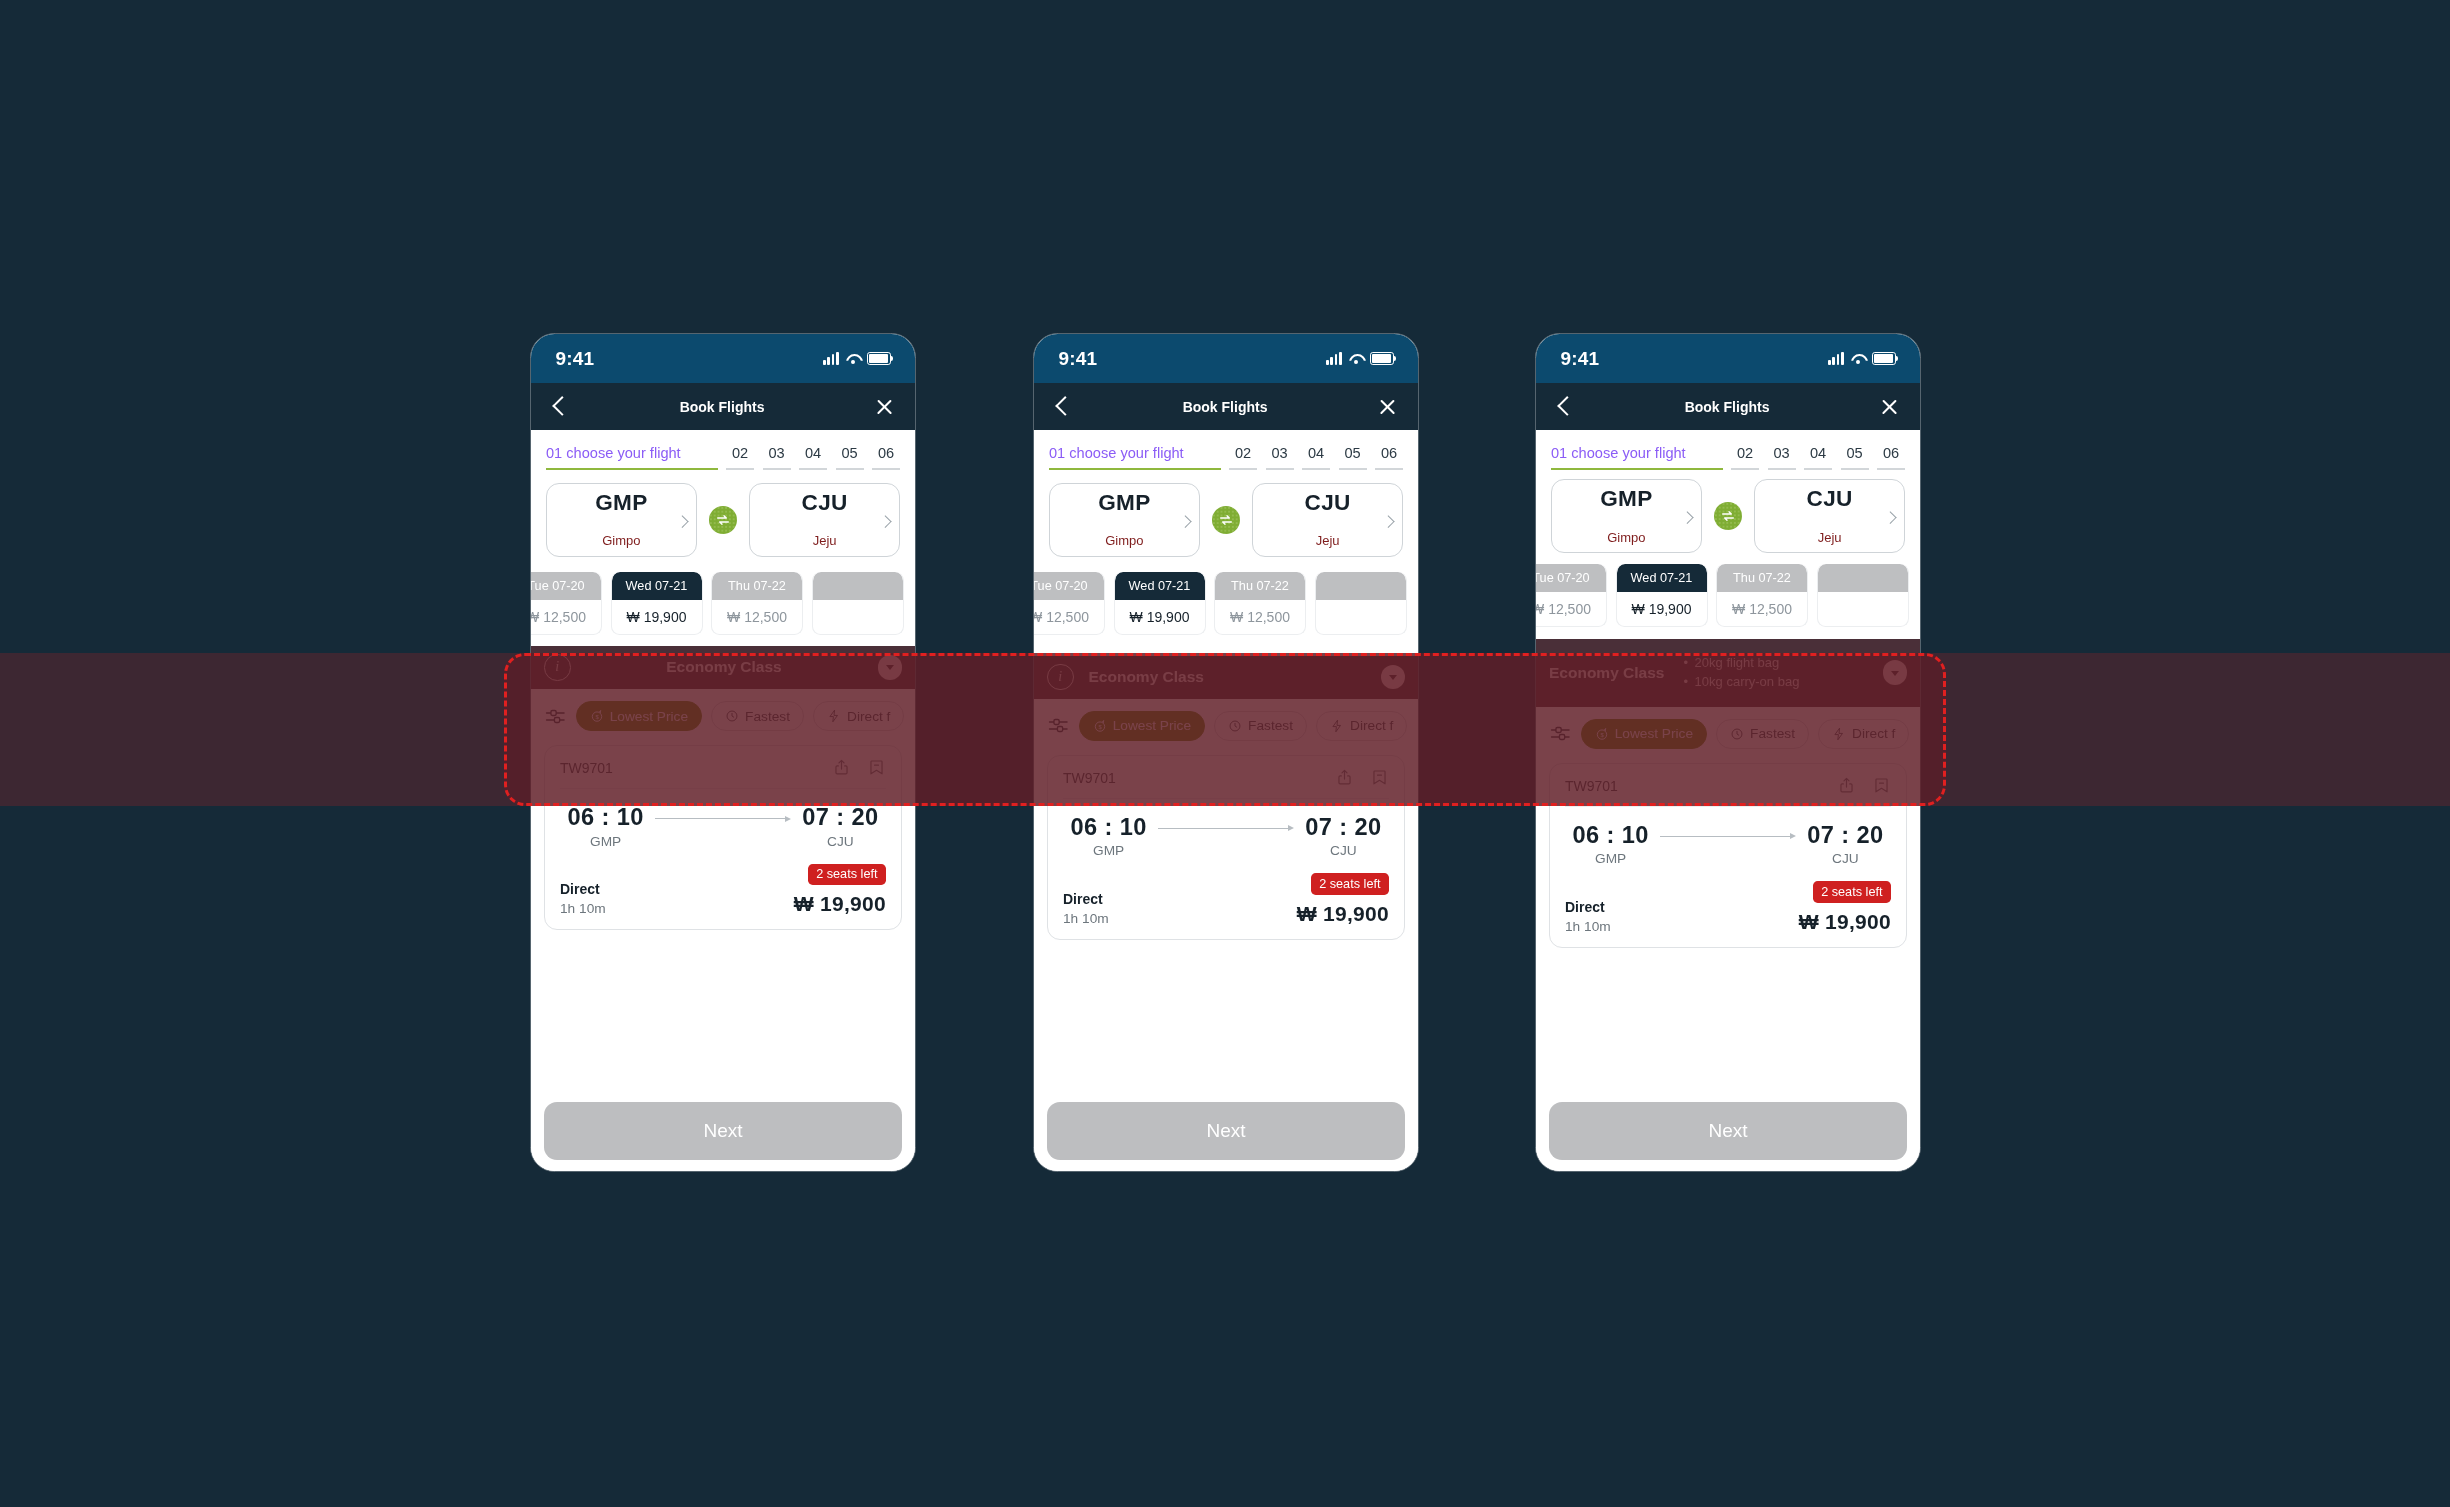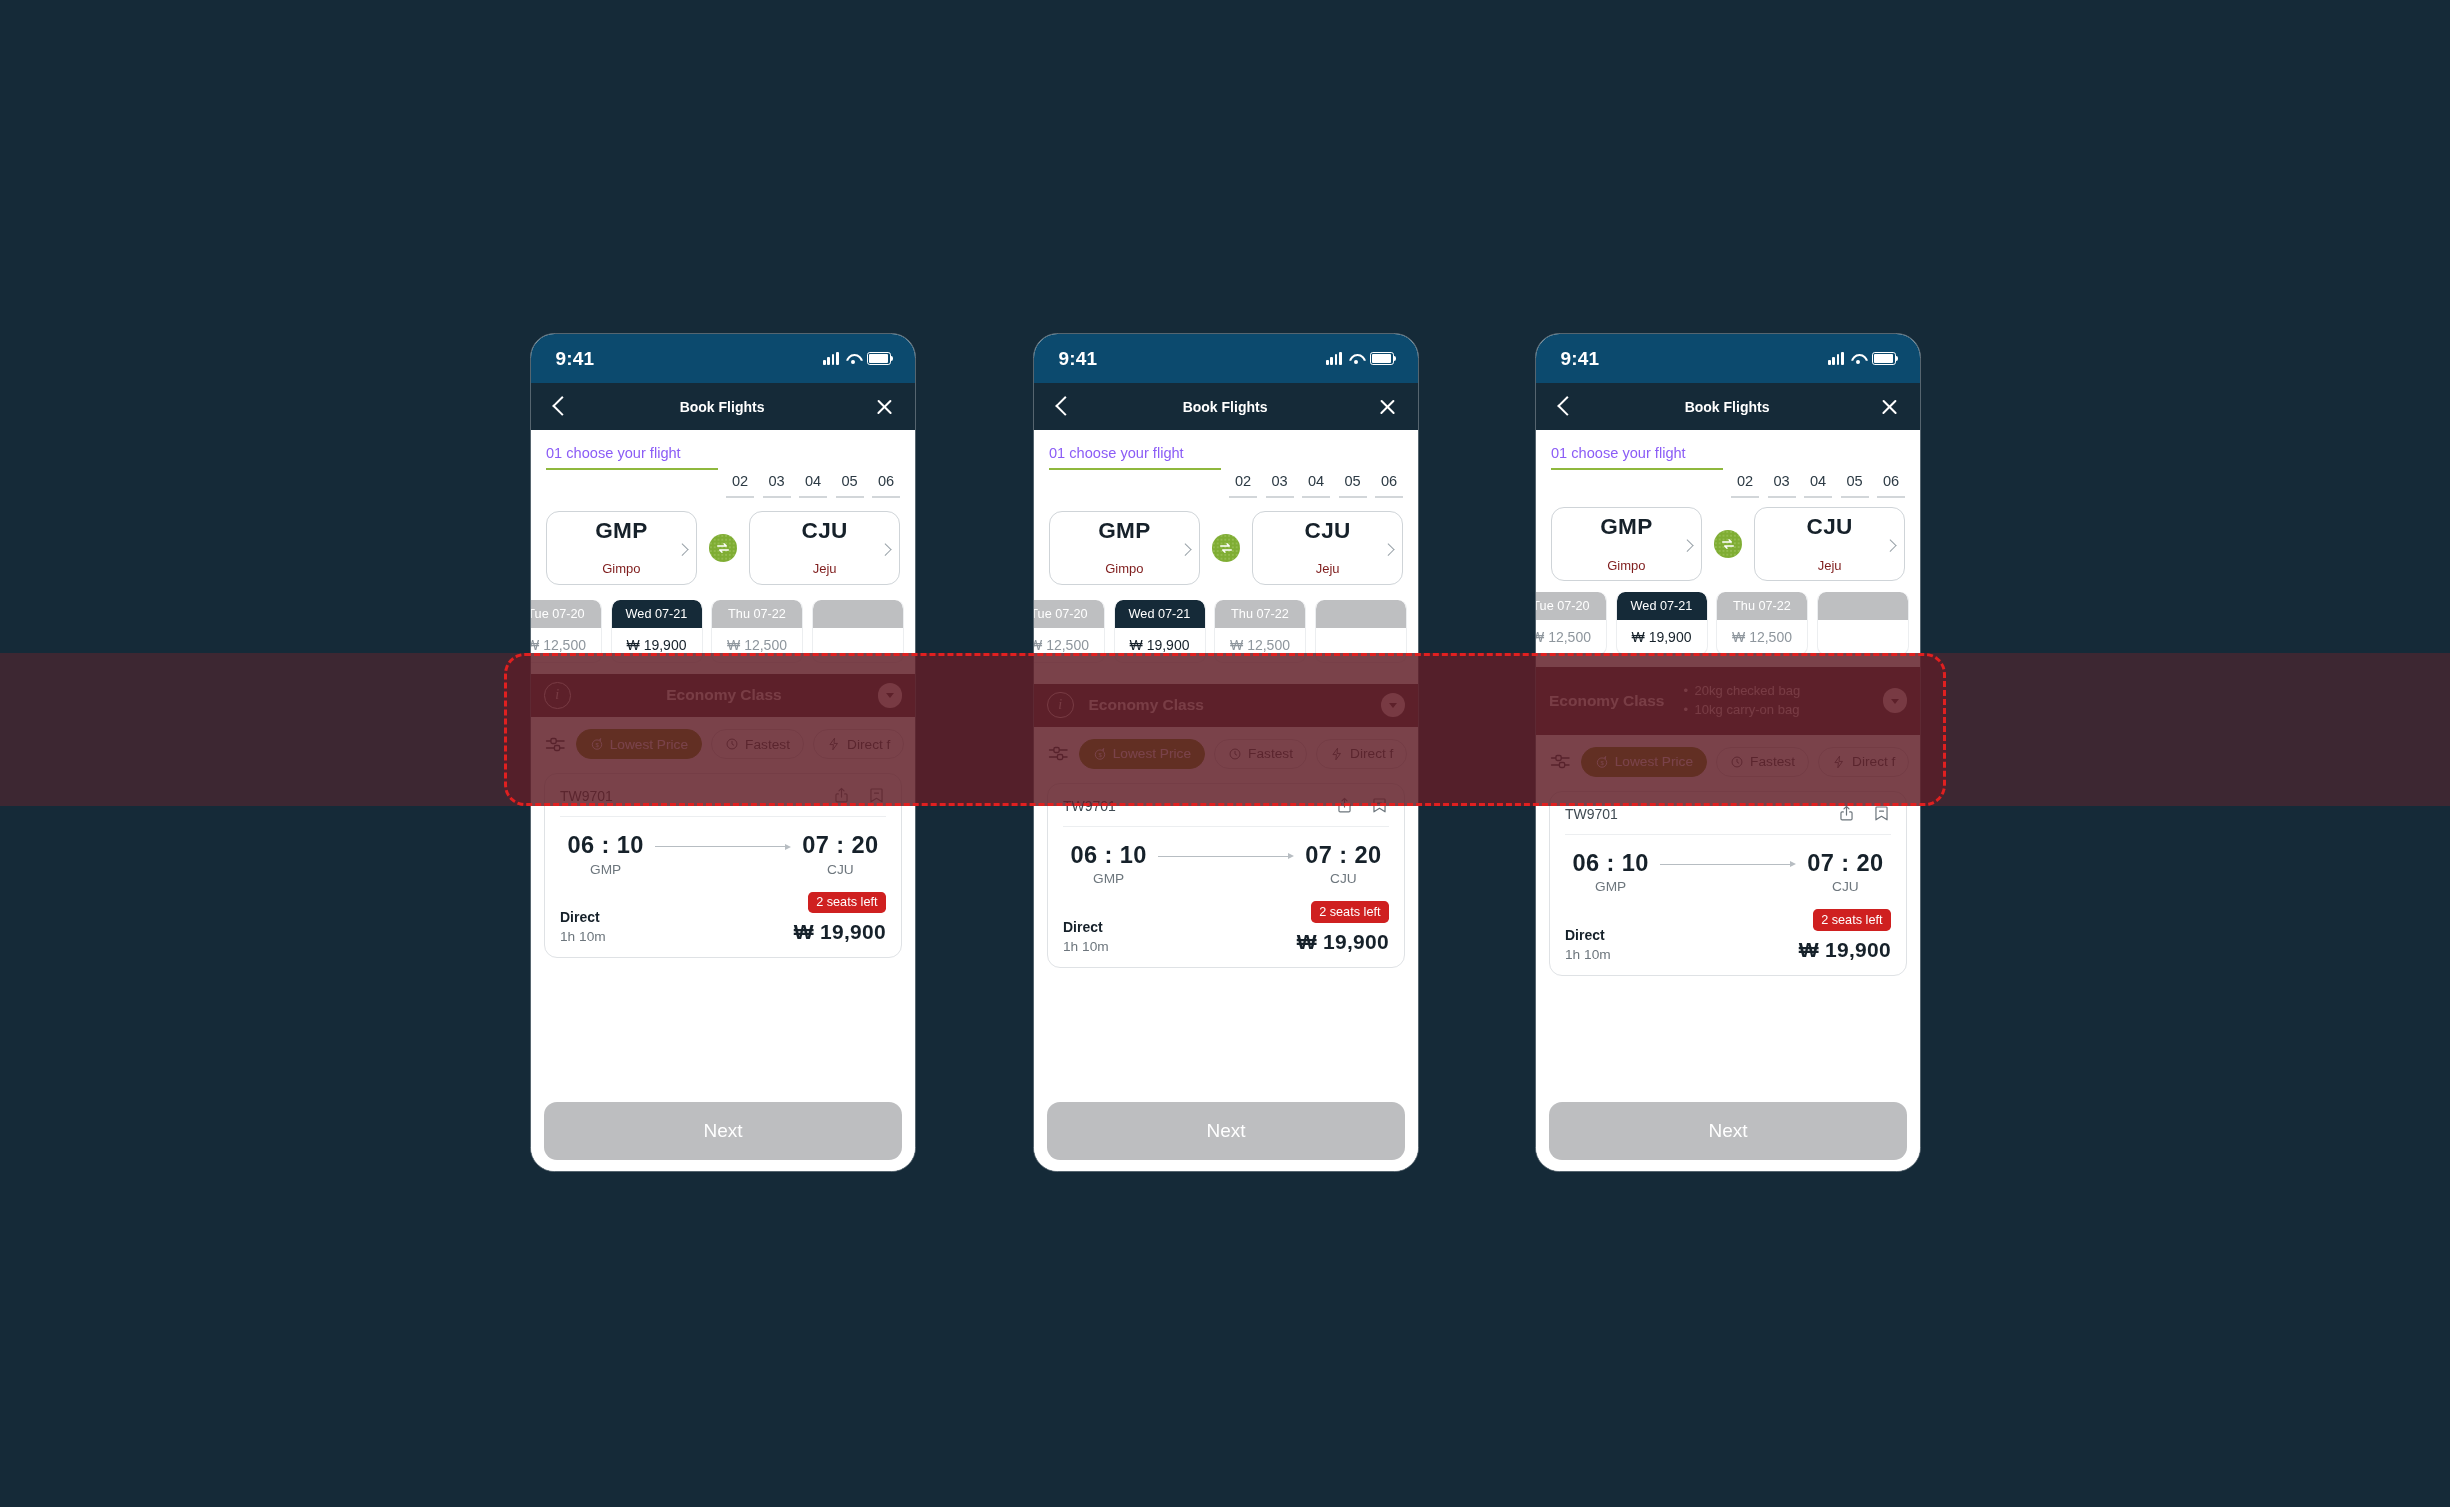--- a/index.html
+++ b/index.html
@@ -72,7 +72,7 @@
   .steps { display:flex; align-items:flex-start; padding: 15px 15px 0 15px; gap:0; }
   .step { font-size:14.6px; color:#3d4b55; padding-bottom:6.6px; }
   .step-active { flex:1; border-bottom:2.5px solid #8fb83e; color:#8b5cf6; }
-  .step-num { width:28px; text-align:center; border-bottom:2.5px solid #d2d6d9; margin-left:8.5px; color:#2c3a44;margin-top:28px; }
+  .step-num { width:28px; text-align:center; border-bottom:2.5px solid #d2d6d9; margin-left:8.5px; color:#2c3a44; }
 
   
   .route { display:flex; align-items:center; justify-content:center; padding: 13px 15px 0 15px; gap:0; }

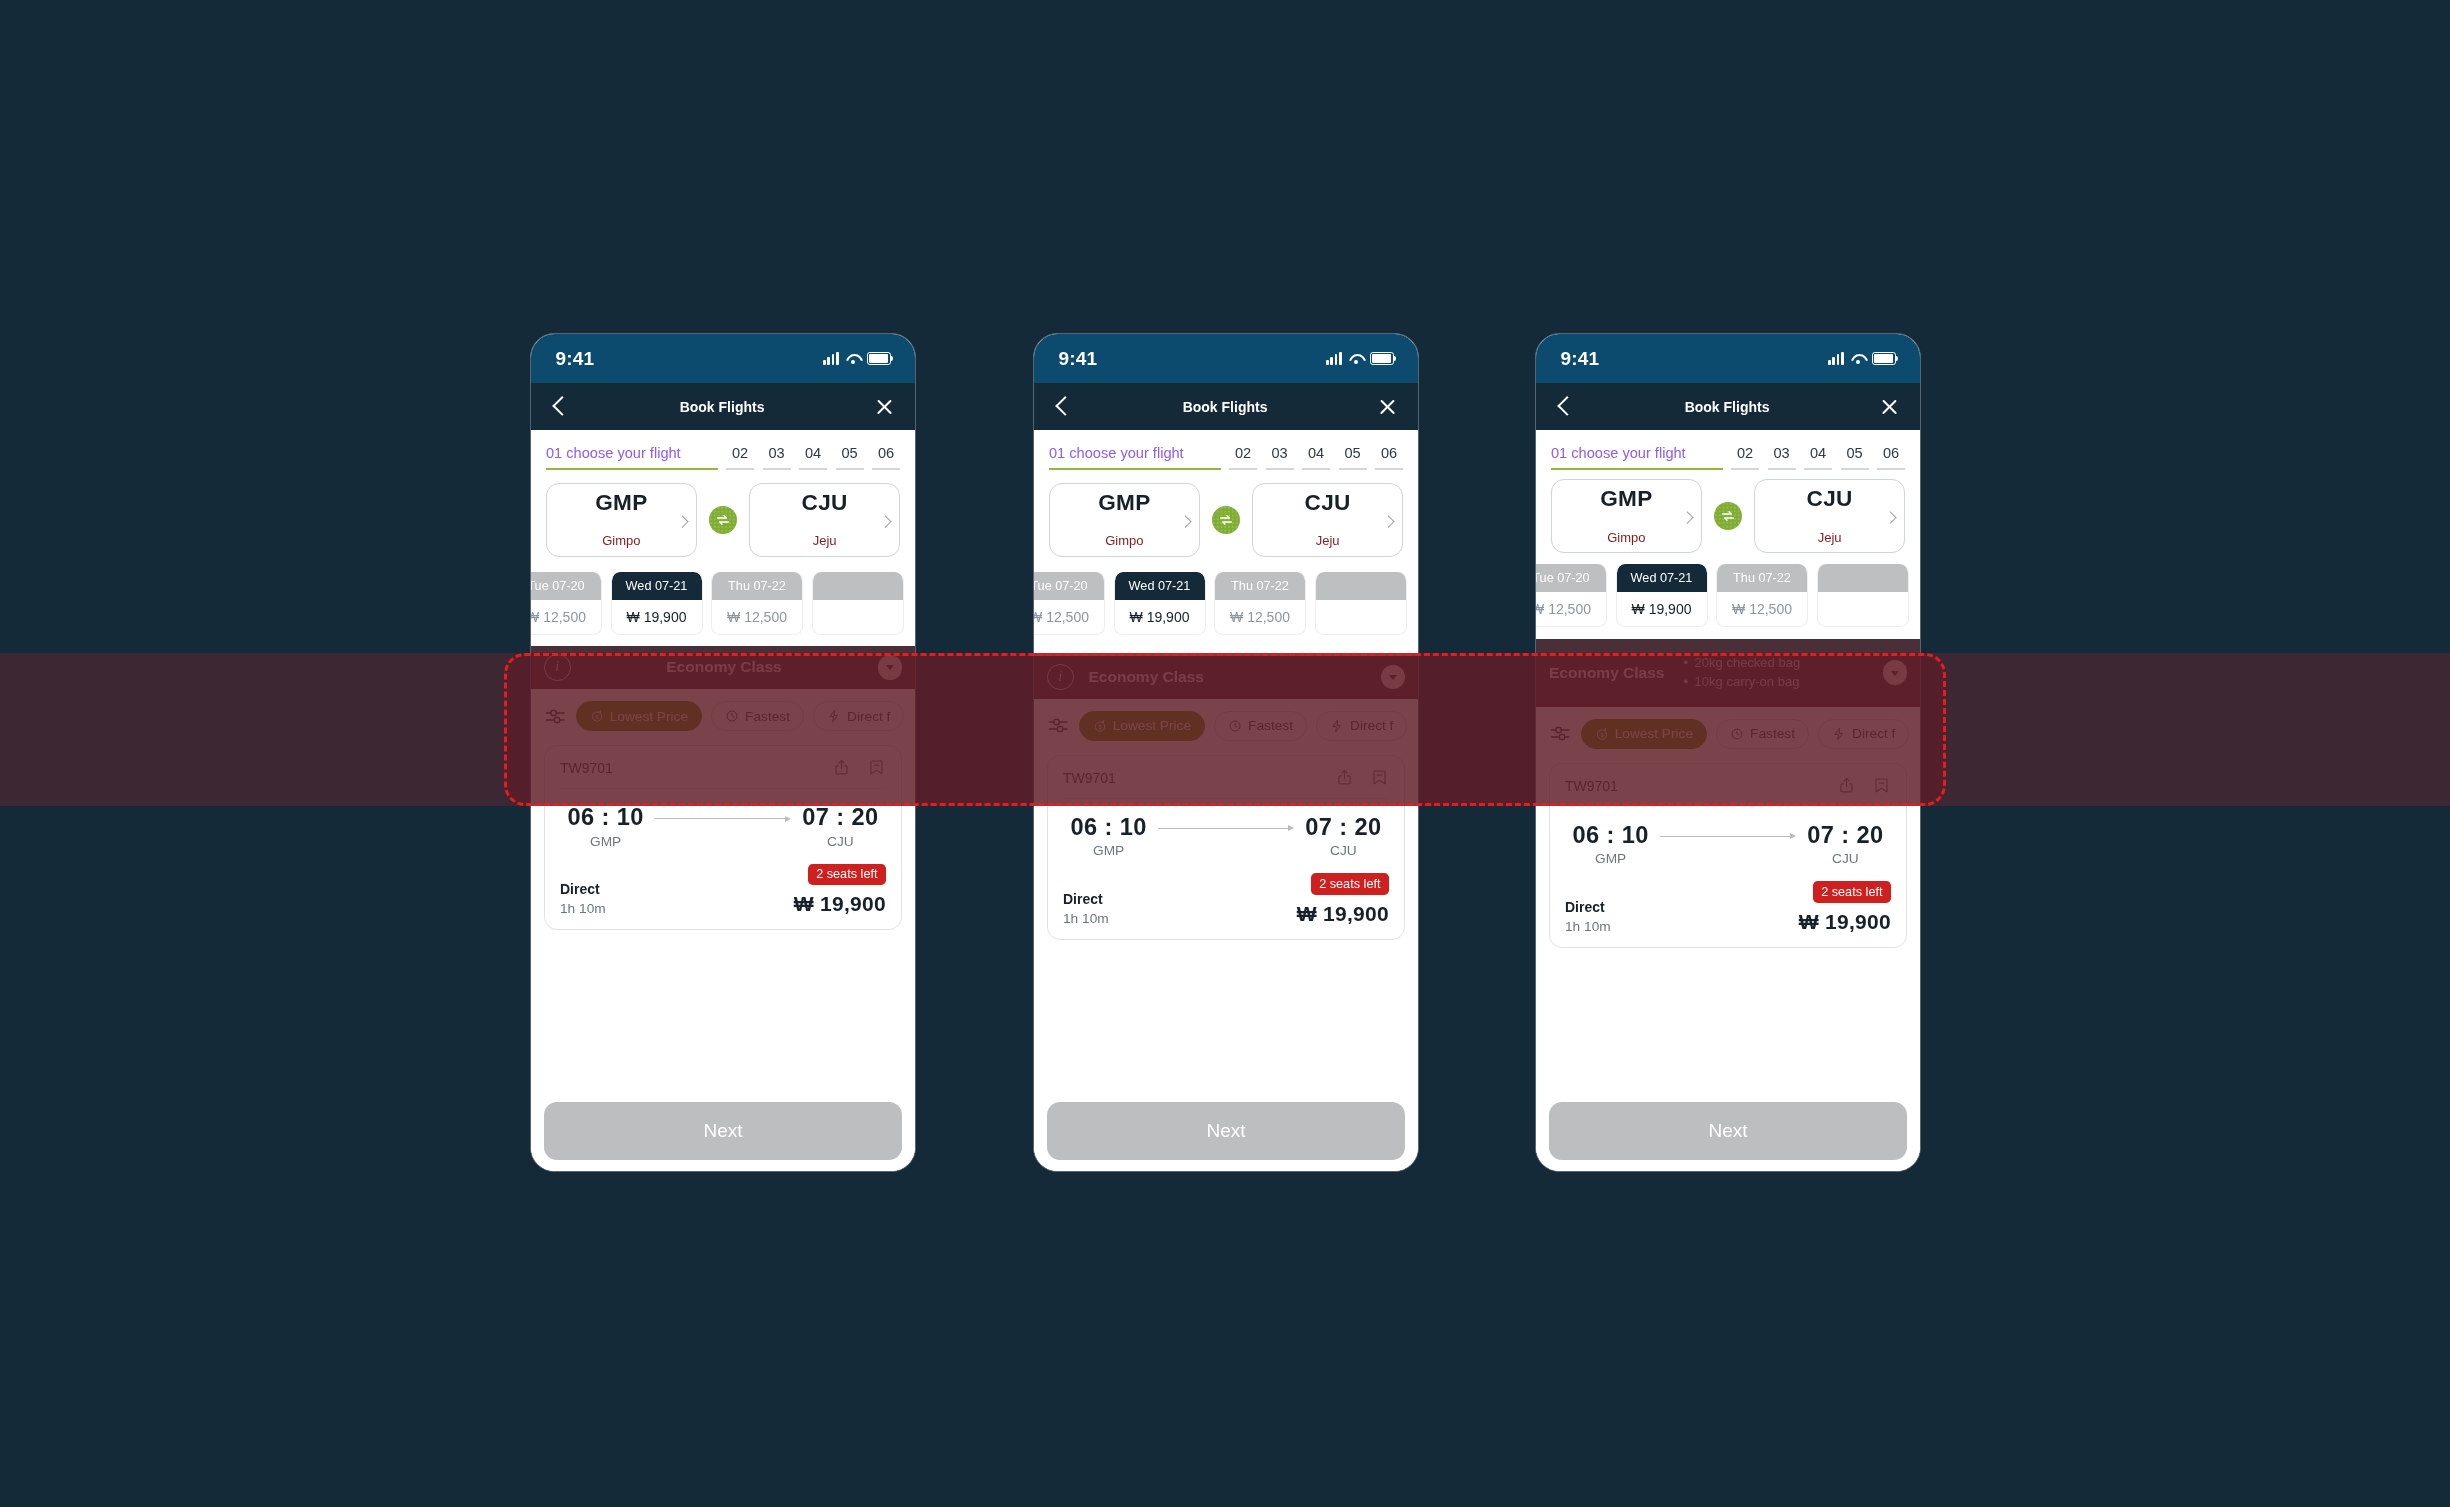--- a/index.html
+++ b/index.html
@@ -529,7 +529,7 @@
       <div class="classbar" style="margin-top:11.3px; height:68px; gap:19px;">
         <div class="class-label">Economy Class</div>
         <div class="bagslist">
-          <div>20kg checked bag</div>
+          <div>20kg flight bag</div>
           <div>10kg carry-on bag</div>
         </div>
         <div style="flex:1"></div>

